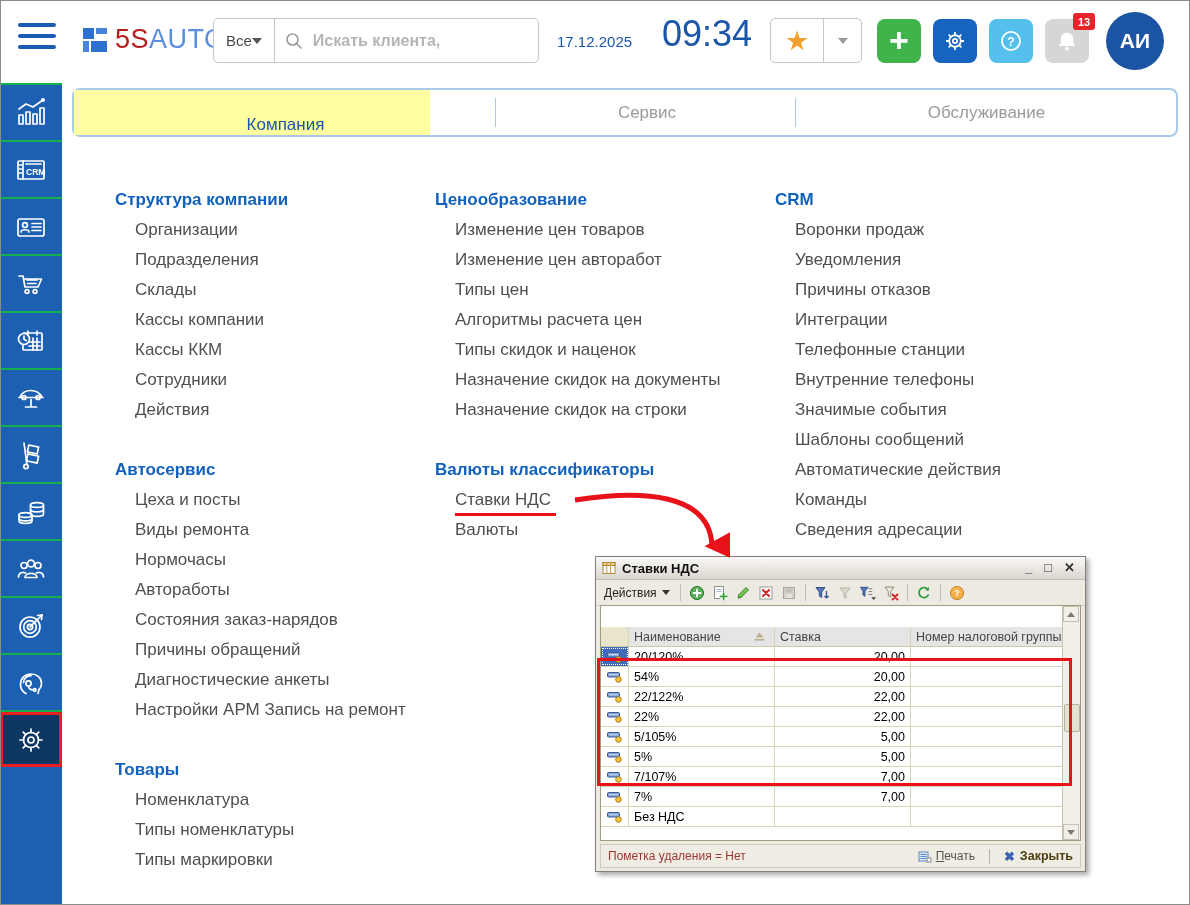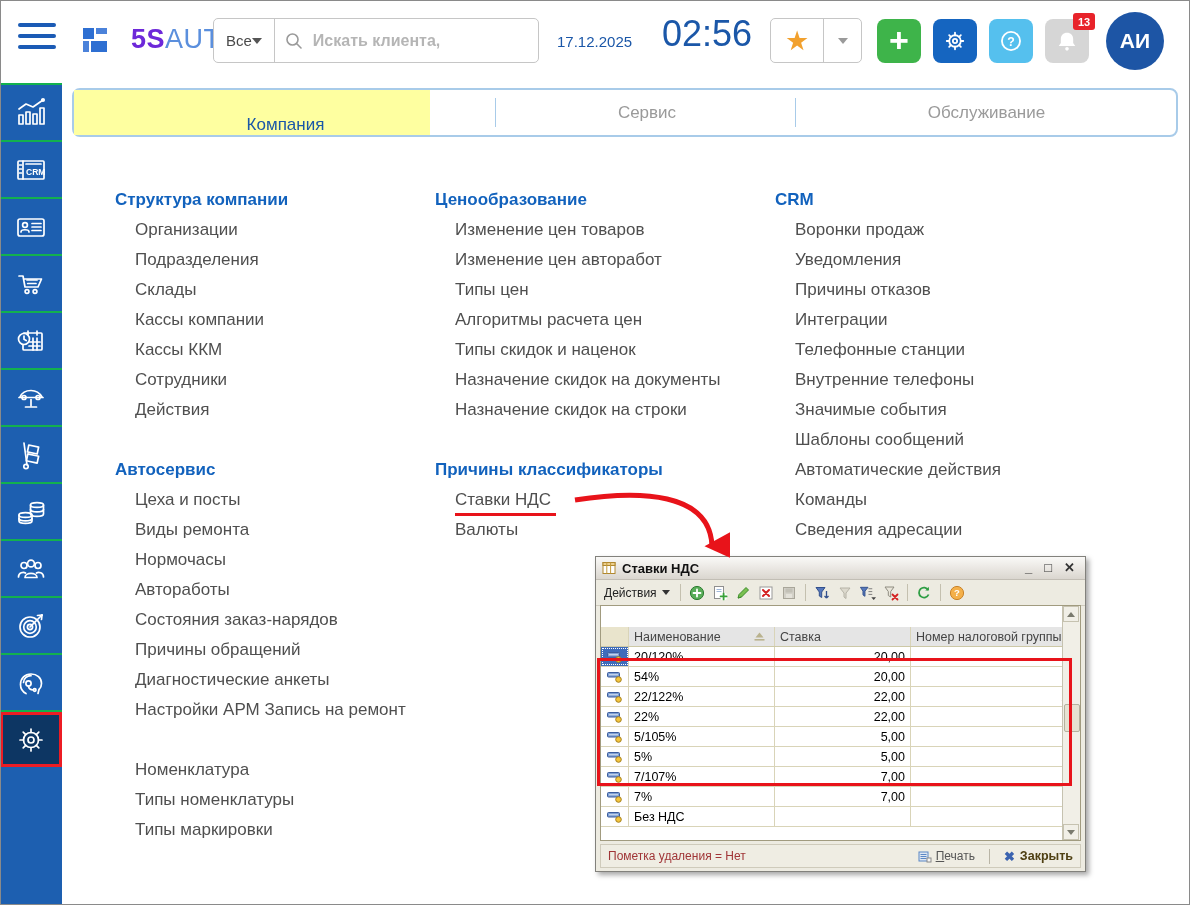--- a/index.html
+++ b/index.html
@@ -12,7 +12,7 @@
   .burger span{display:block;height:4px;background:#1b5bb5;border-radius:2px;margin-bottom:7px;}
   .logo{position:absolute;left:82px;top:24px;display:flex;align-items:center;gap:7px;}
   .logo-text{font-size:27px;letter-spacing:.5px;}
-  .logo-text b{color:#6d28d9;font-weight:bold;margin-left:16px;}
+  .logo-text b{color:#b91c1c;font-weight:normal;}
   .logo-text span{color:#5b8fdd;font-weight:400;}
   .search-group{position:absolute;left:213px;top:18px;width:326px;height:45px;border:1px solid #c6c6c6;border-radius:5px;display:flex;align-items:stretch;background:#fff;box-sizing:border-box;}
   .filter-sel{width:128px;display:flex;align-items:center;justify-content:space-between;padding:0 12px;border-right:1px solid #c6c6c6;cursor:pointer;}

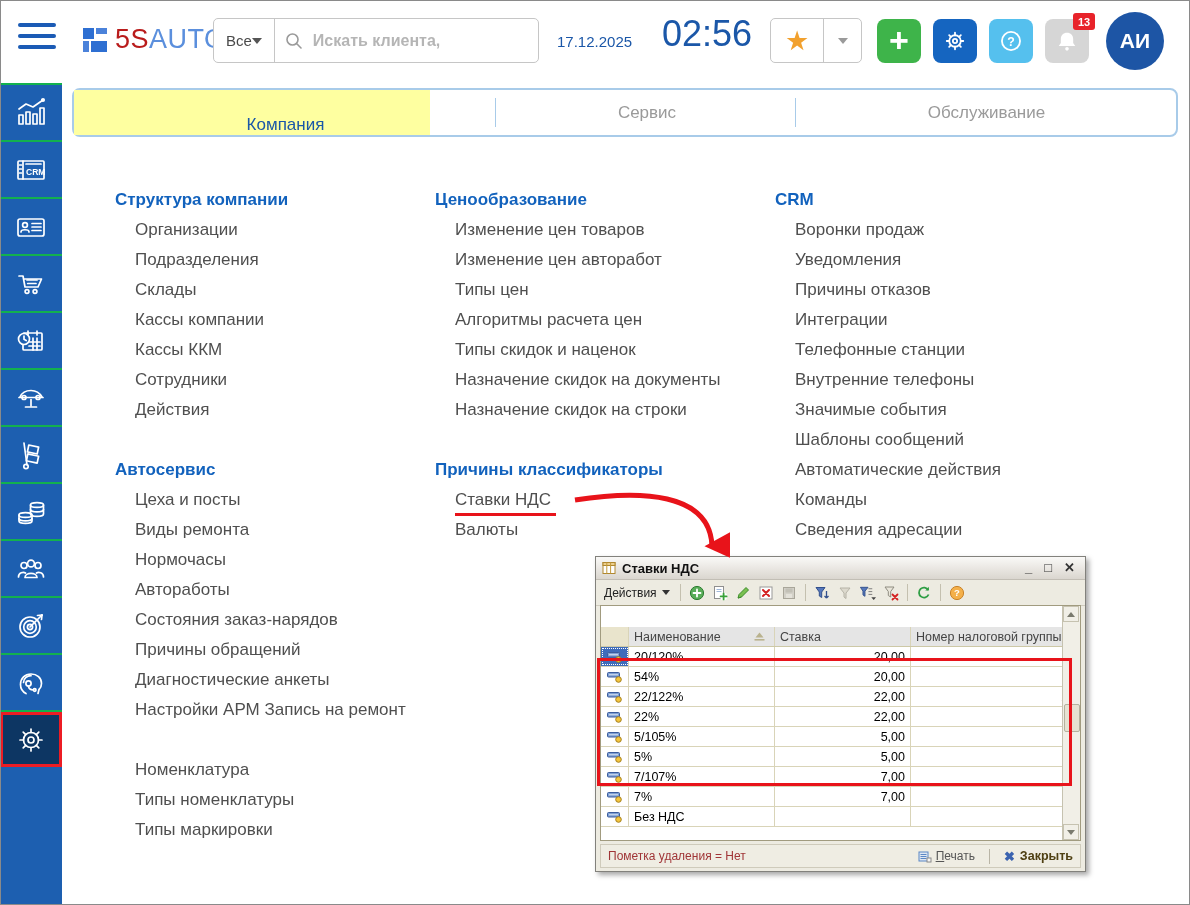--- a/index.html
+++ b/index.html
@@ -139,7 +139,7 @@
   </div>
 
   <div class="hdr-date">17.12.2025</div>
-  <div class="hdr-time">02:56</div>
+  <div class="hdr-time">09:34</div>
 
   <div class="star-group">
     <div class="star-main">

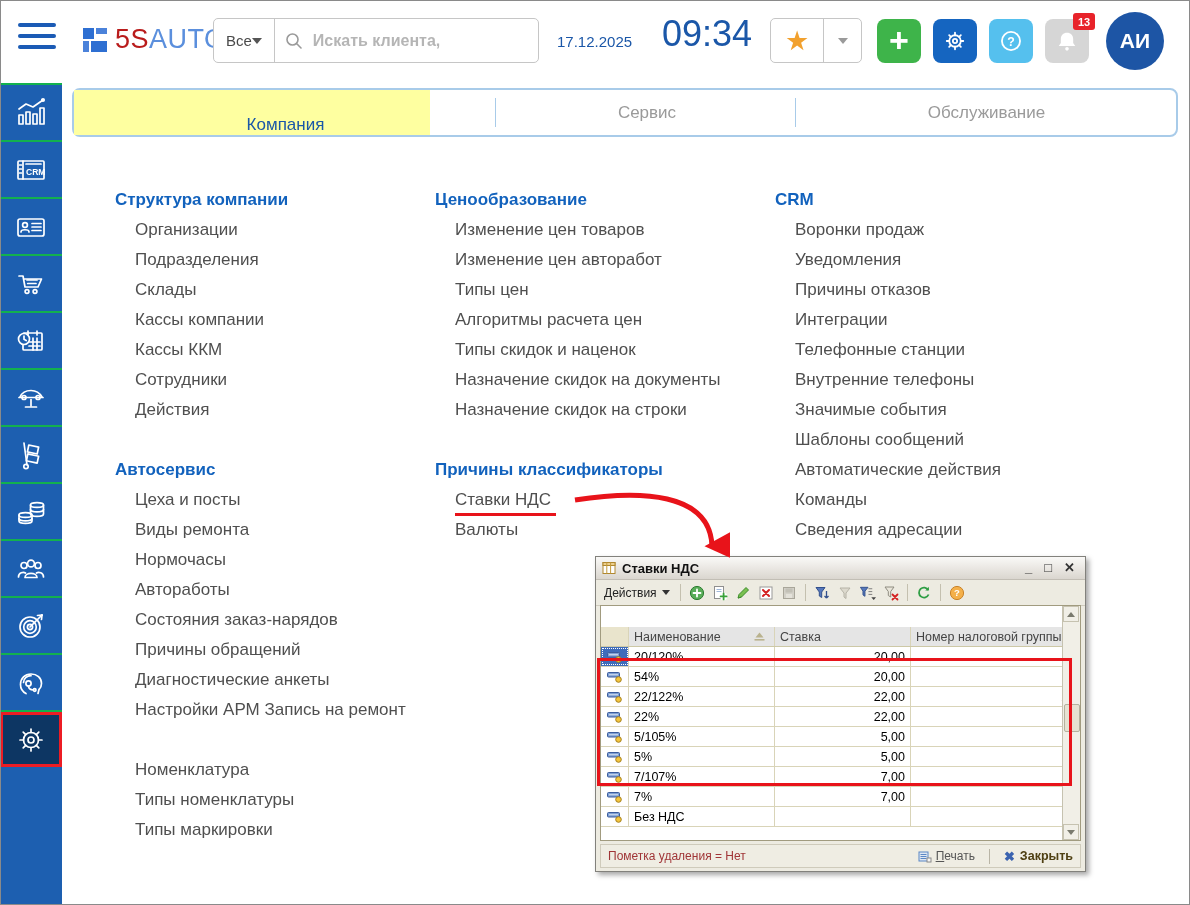--- a/index.html
+++ b/index.html
@@ -371,7 +371,7 @@
         <div class="menu-item">Назначение скидок на строки</div>
       </div>
       <div class="msec">
-        <div class="msec-title">Причины классификаторы</div>
+        <div class="msec-title">Валюты классификаторы</div>
         <div class="menu-item"><span class="annotated">Ставки НДС</span></div>
         <div class="menu-item">Валюты</div>
       </div>

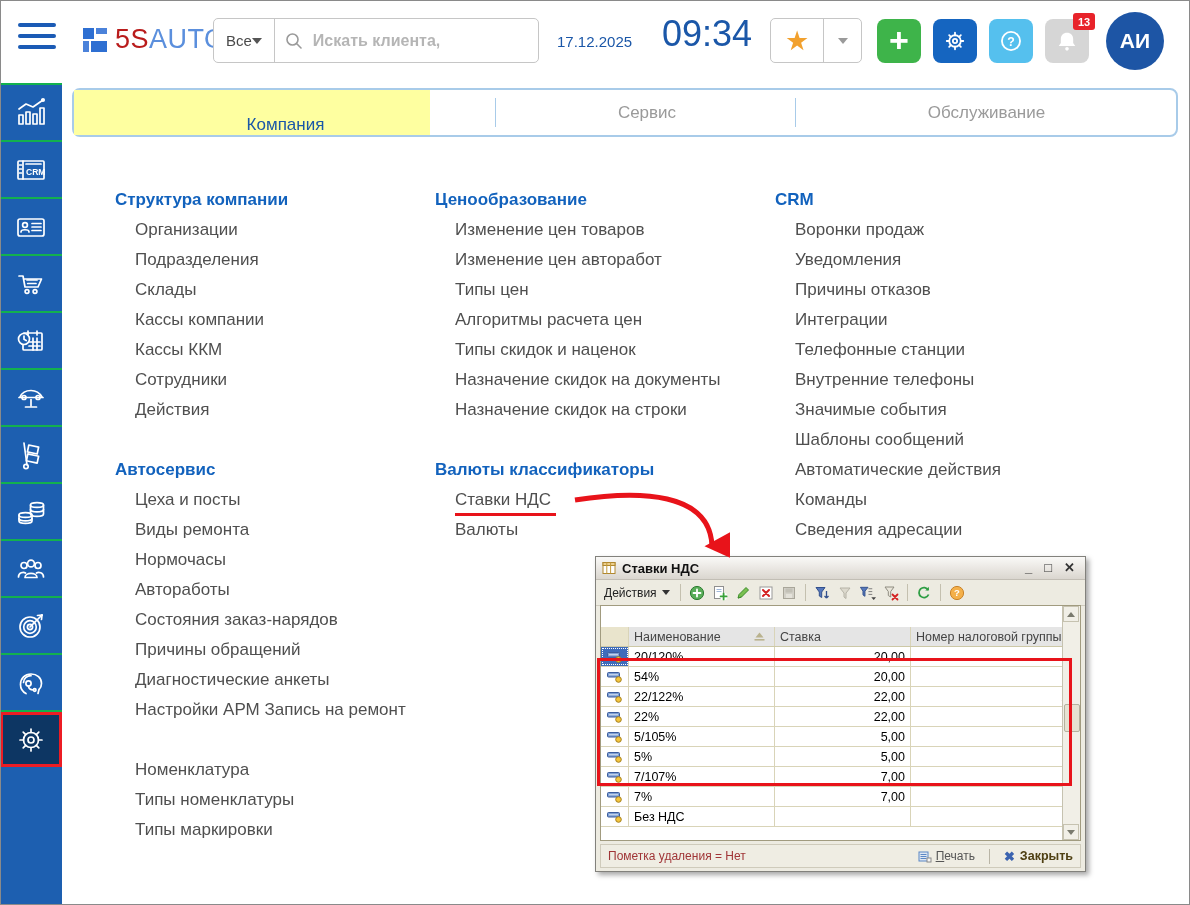--- a/index.html
+++ b/index.html
@@ -354,6 +354,7 @@
         <div class="menu-item">Настройки АРМ Запись на ремонт</div>
       </div>
       <div class="msec">
+        <div class="msec-title">Товары</div>
         <div class="menu-item">Номенклатура</div>
         <div class="menu-item">Типы номенклатуры</div>
         <div class="menu-item">Типы маркировки</div>

